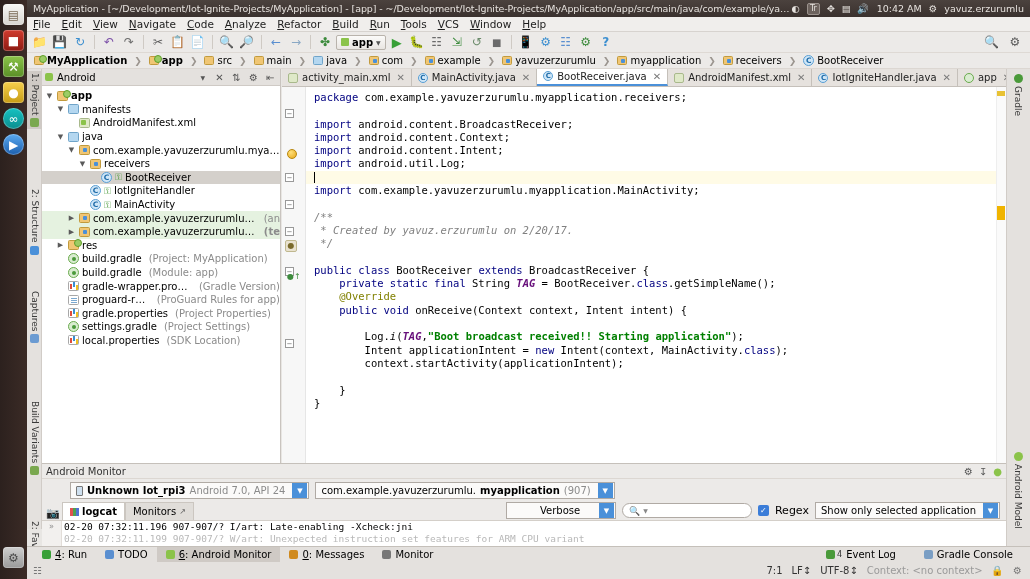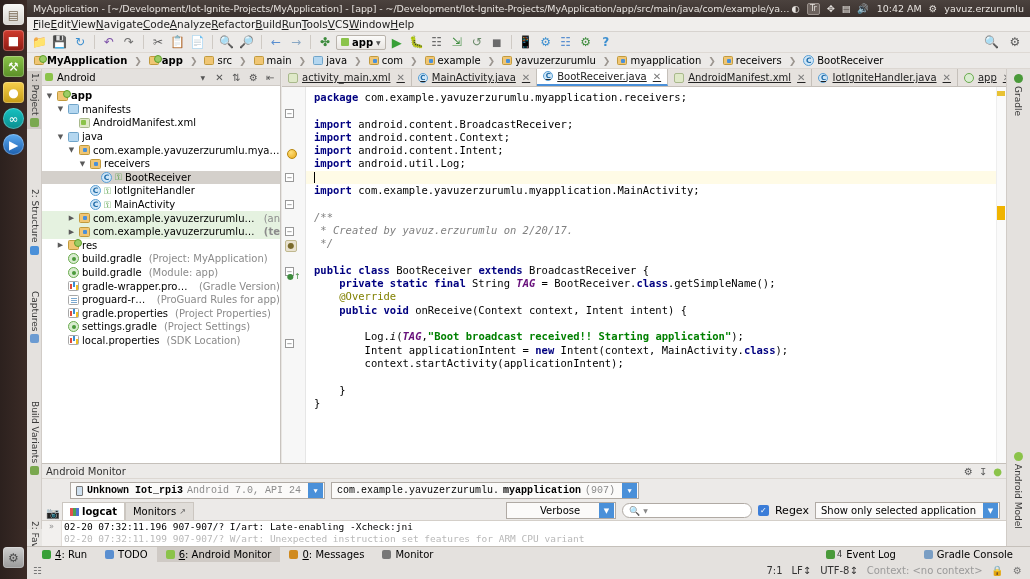--- a/index.html
+++ b/index.html
@@ -37,7 +37,7 @@
 
   
   .menubar{position:absolute;left:27px;top:17px;width:1003px;height:15px;
-    background:#f0eeec;display:flex;align-items:center;padding-left:6px;
+    background:#f0eeec;display:flex;align-items:center;padding-left:6px;gap:11px;
     font-size:10.5px;color:#1c1c1c;border-bottom:1px solid #d7d3cf;z-index:19;}
   .menubar span{cursor:default;}
   .menubar u{text-decoration:underline;}

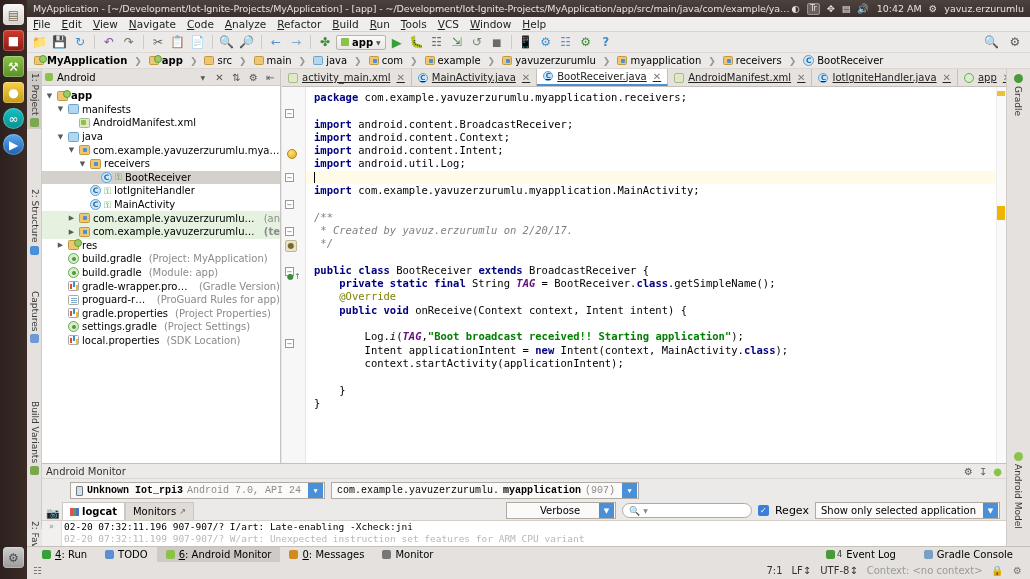--- a/index.html
+++ b/index.html
@@ -118,7 +118,7 @@
   .etabs{position:absolute;left:282px;top:69px;width:724px;height:18px;background:#dedad6;
     display:flex;align-items:flex-end;z-index:15;border-bottom:1px solid #c5c0ba;}
   .etab{height:17px;display:flex;align-items:center;gap:4px;padding:0 6px;font-size:10px;
-    border-right:1px solid #c5c0ba;background:#e6e2de;white-space:nowrap;color:#222;text-decoration:underline;}
+    border-right:1px solid #c5c0ba;background:#e6e2de;white-space:nowrap;color:#222;}
   .etab.active{background:#fff;border-bottom:2px solid #4a90d9;height:18px;}
   .etab .x{color:#7a7a7a;font-size:10px;margin-left:2px;}
 

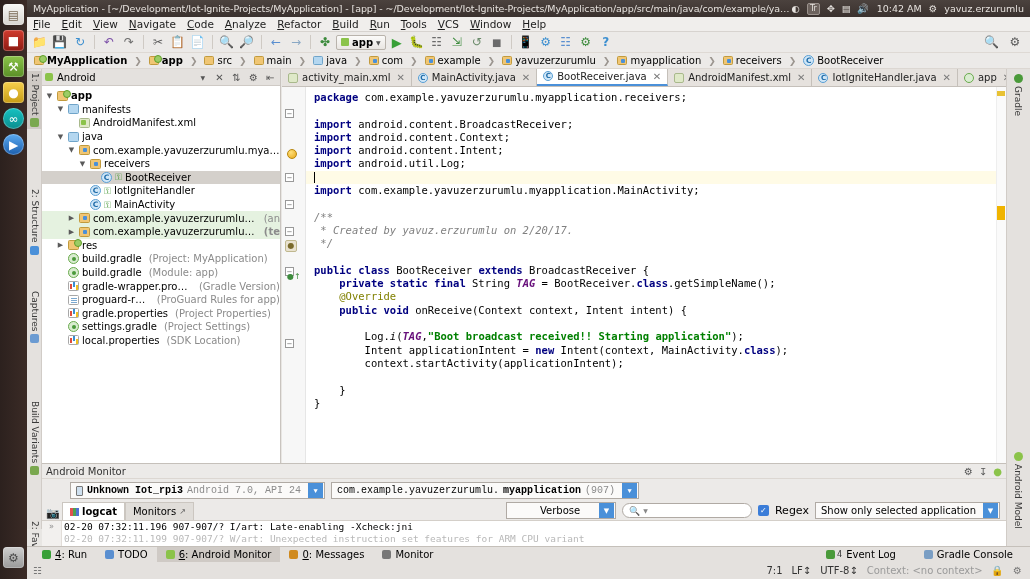--- a/index.html
+++ b/index.html
@@ -129,7 +129,7 @@
     font-size:10.5px;line-height:13.3px;padding:4px 0 0 8px;white-space:pre;}
   .ln{height:13.3px;}
   .ln.hl{background:#fffbe6;margin-left:-8px;padding-left:8px;}
-  .kw{color:#000080;font-weight:bold;}
+  .kw{color:#000080;font-weight:normal;}
   .ann{color:#808000;}
   .str{color:#008000;font-weight:bold;}
   .cmt{color:#808080;font-style:italic;}

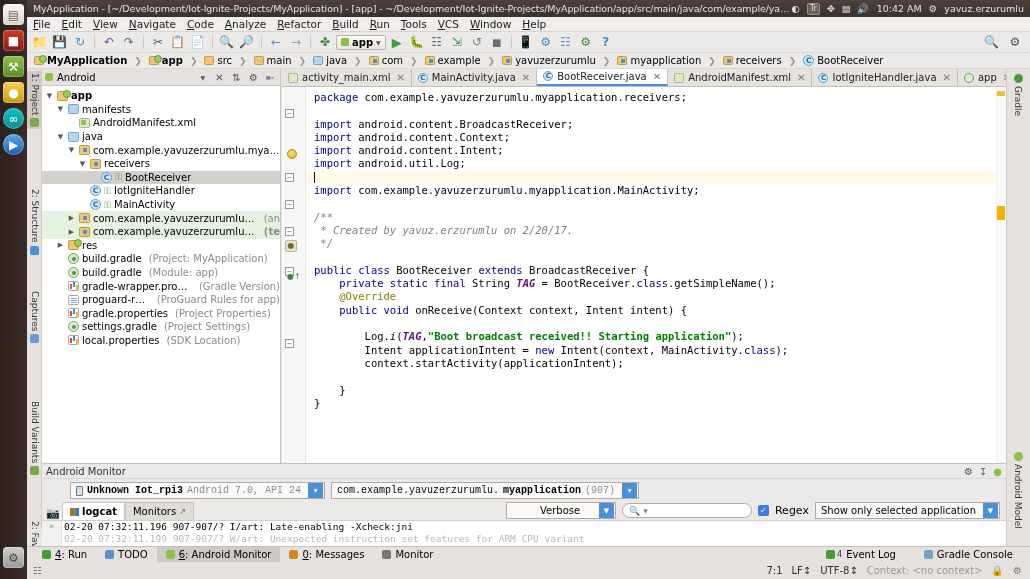--- a/index.html
+++ b/index.html
@@ -152,7 +152,7 @@
   .monhdr{height:15px;display:flex;align-items:center;padding:0 4px;font-size:10px;color:#333;
     border-bottom:1px solid #dcd7d2;}
   .monhdr .sp{margin-left:auto;display:flex;align-items:center;gap:6px;color:#555;}
-  .monrow{height:22px;display:flex;align-items:flex-end;padding:2px 4px;gap:6px;font-family:Liberation Mono, monospace;}
+  .monrow{height:22px;display:flex;align-items:flex-end;padding:2px 4px;gap:6px;}
   .combo{display:flex;align-items:center;height:17px;border:1px solid #b0aaa4;background:#fbfaf9;font-size:10px;}
   .combo .ctext{padding:0 5px;white-space:nowrap;display:flex;align-items:center;gap:4px;}
   .combo .carrow{width:15px;height:15px;background:#4a90d9;color:#fff;font-size:7px;

